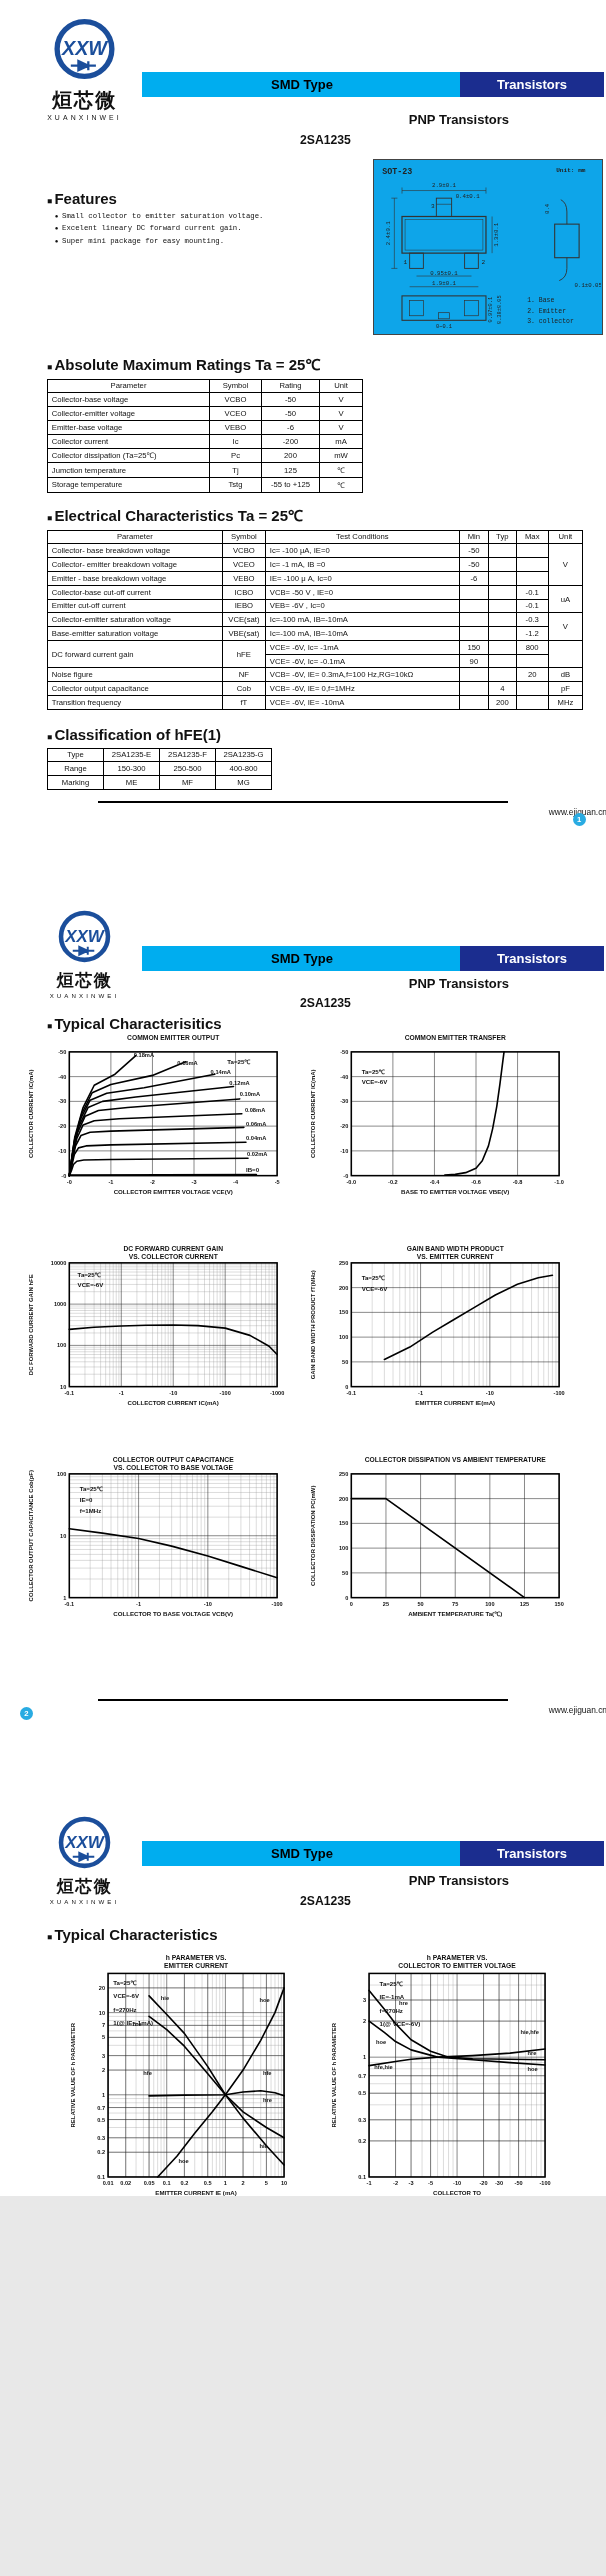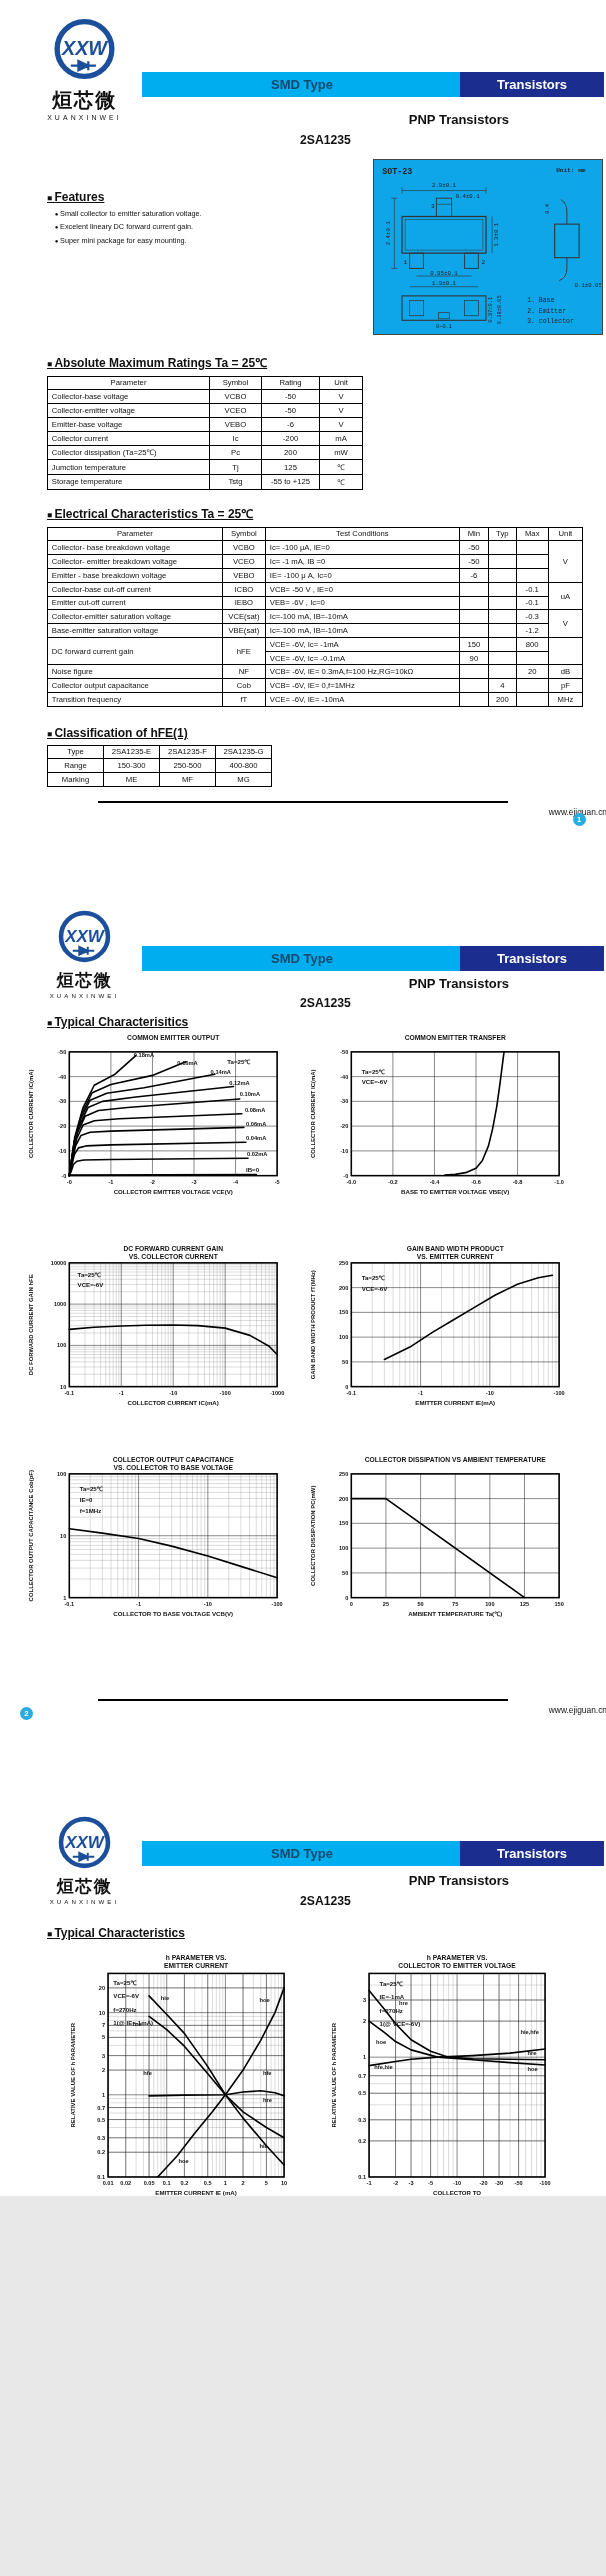--- a/index.html
+++ b/index.html
@@ -11,7 +11,7 @@
   .logo-cn{font-size:20px;font-weight:bold;letter-spacing:1.5px;margin-top:-3.1px;}
   .logo-en{font-size:6.9px;letter-spacing:3.1px;margin-top:0px;}
   .banner{position:absolute;left:142px;width:462px;height:25px;background:#00ADEF;display:flex;align-items:center;}
-  .banner-left{flex:1;text-align:center;color:#0c4a6e;font-size:13px;font-weight:bold;padding-left:2px;}
+  .banner-left{flex:1;text-align:center;color:#000000;font-size:13px;font-weight:bold;padding-left:2px;}
   .banner-right{width:144px;height:25px;background:#1b2d8f;color:#fff;font-size:13px;font-weight:bold;
                 display:flex;align-items:center;justify-content:center;}
   .doc-title{position:absolute;left:142px;width:367px;text-align:right;font-size:13px;font-weight:bold;}

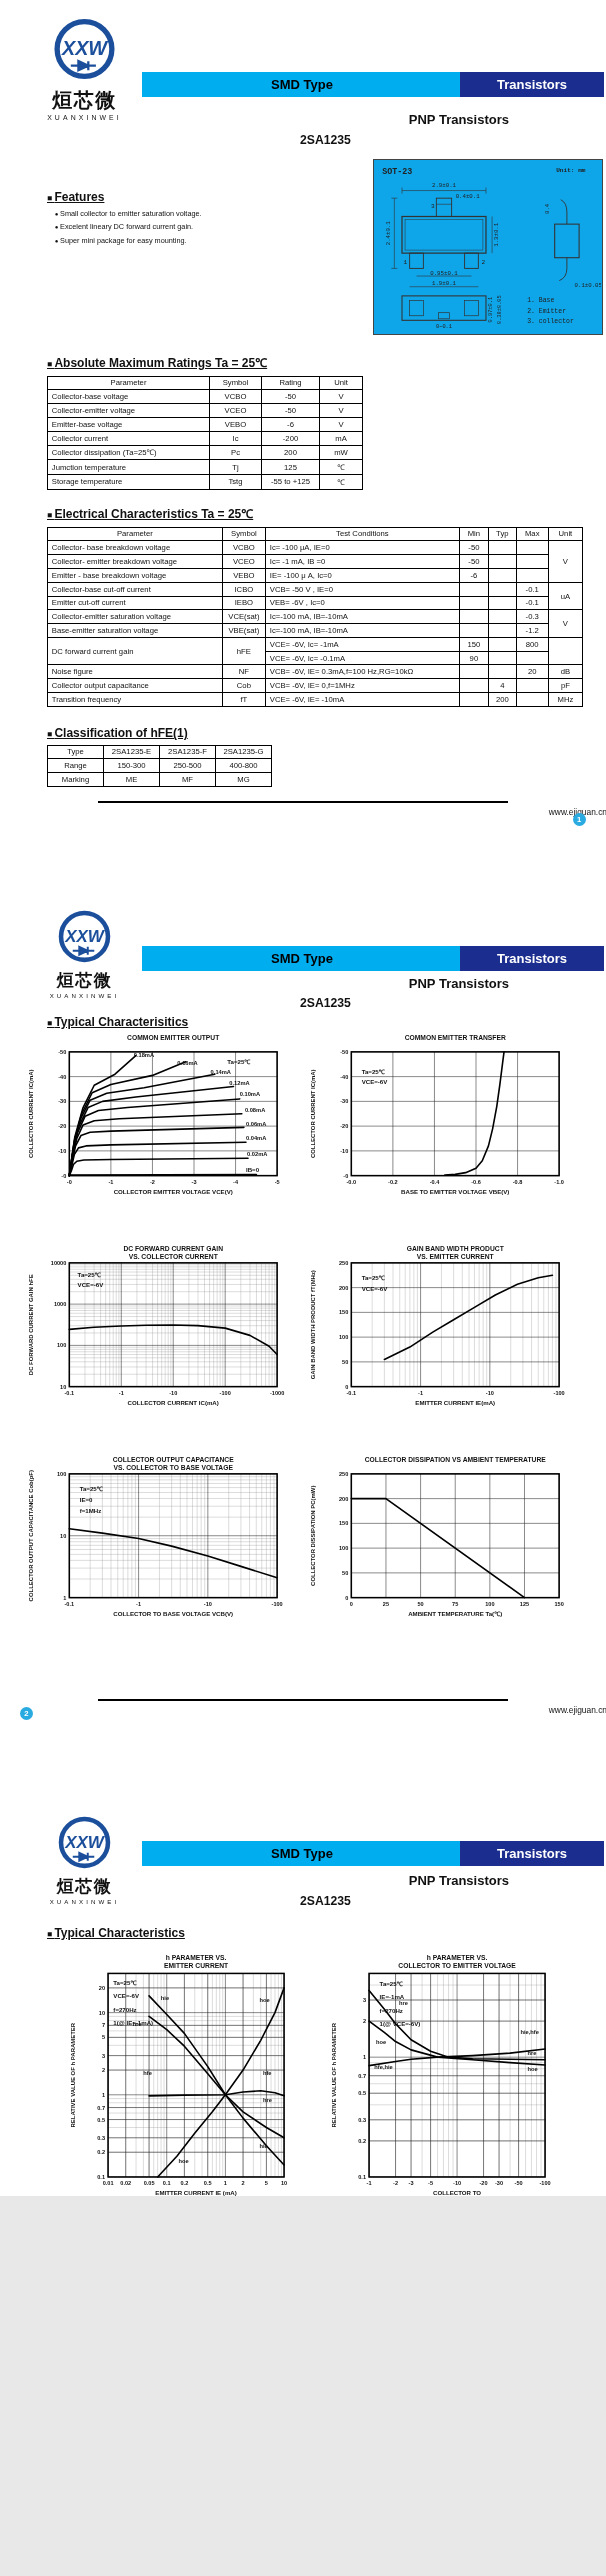--- a/index.html
+++ b/index.html
@@ -17,7 +17,7 @@
   .doc-title{position:absolute;left:142px;width:367px;text-align:right;font-size:13px;font-weight:bold;}
   .doc-subtitle{position:absolute;left:142px;width:367px;text-align:center;font-size:12.2px;font-weight:bold;}
   
-  .sect-h{font-size:12px;font-weight:bold;margin-bottom:4.6px;text-decoration:underline;}
+  .sect-h{font-size:15px;font-weight:bold;margin-bottom:4.6px;}
   .sect-h::before{content:"■ ";font-size:8.4px;}
   .features{position:absolute;left:47px;top:190px;}
   .features li{list-style:none;font-size:7.3px;margin:4.6px 0 0 7.7px;}

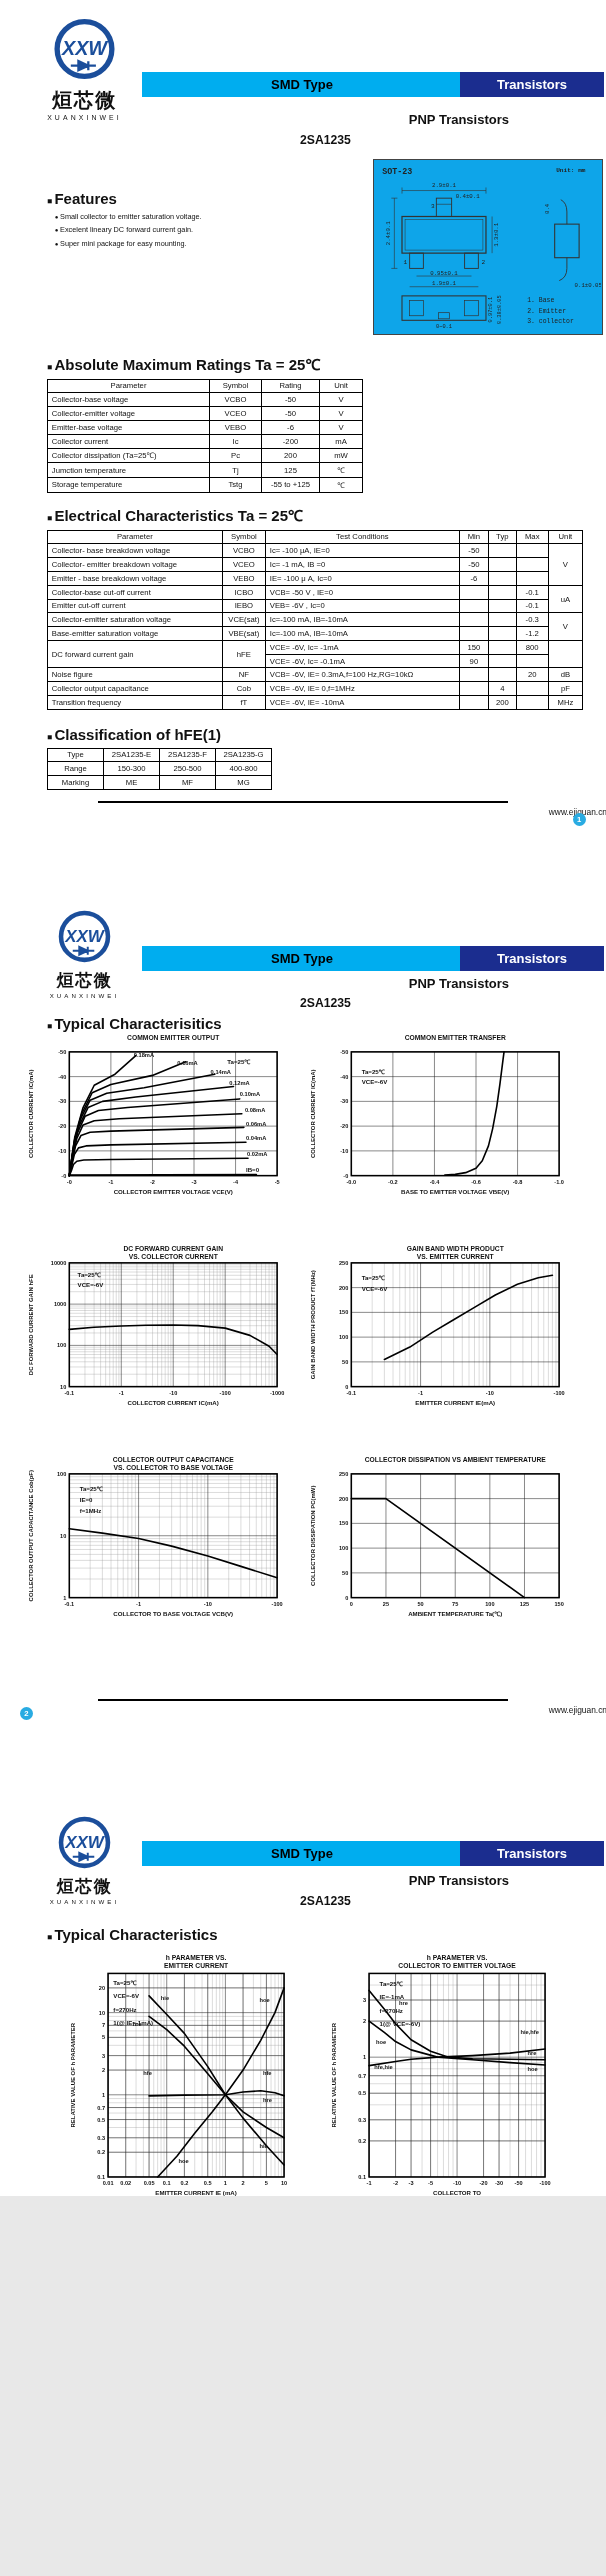--- a/index.html
+++ b/index.html
@@ -22,7 +22,7 @@
   .features{position:absolute;left:47px;top:190px;}
   .features li{list-style:none;font-size:7.3px;margin:4.6px 0 0 7.7px;}
   .features li::before{content:"● ";font-size:6.1px;}
-  .features ul{margin:3.1px 0 0 0;padding:0;}
+  .features ul{margin:3.1px 0 0 0;padding:0;font-family:Liberation Mono, monospace;}
   table{border-collapse:collapse;border:1.5px solid #000;table-layout:fixed;}
   td{border:0.8px solid #000;font-size:7.7px;padding:1.9px 2.3px;text-align:center;overflow:hidden;white-space:nowrap;}
   td.l{text-align:left;padding-left:3.8px;margin-top:46px;}

